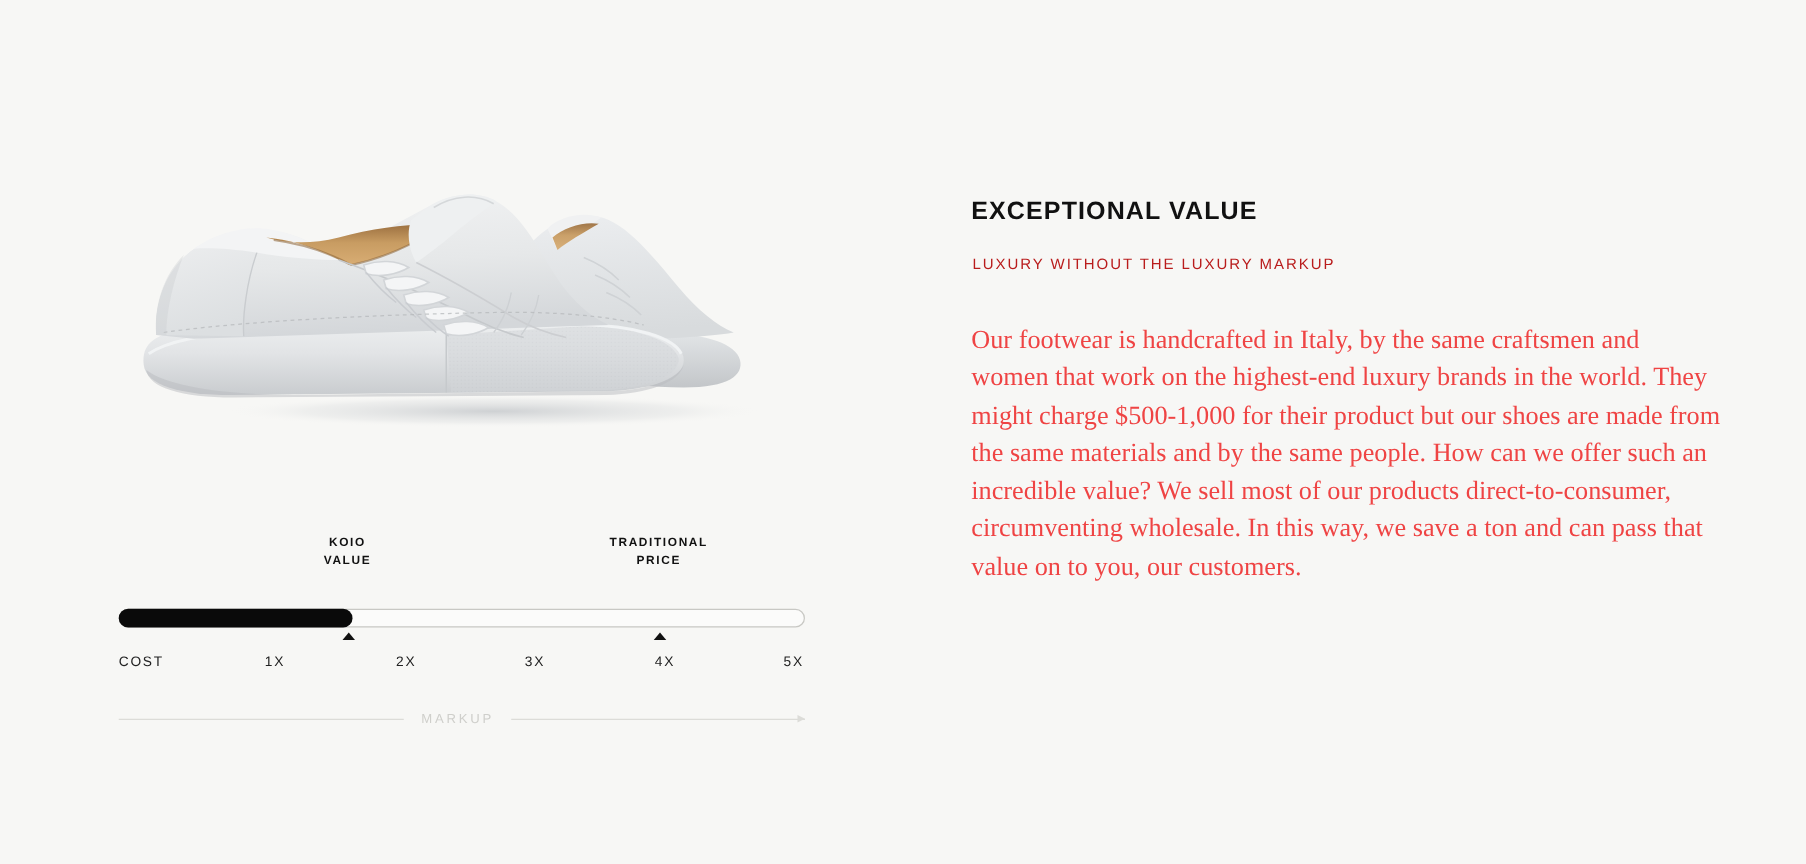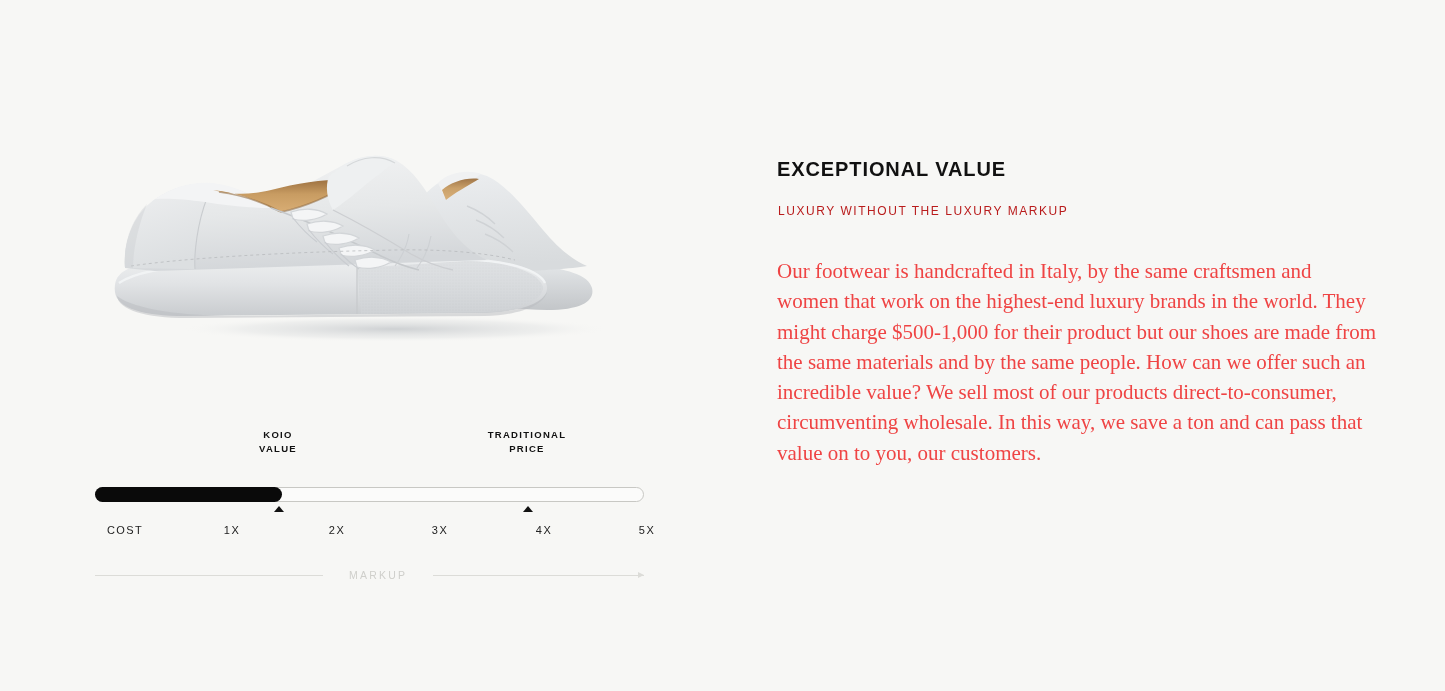--- a/index.html
+++ b/index.html
@@ -113,7 +113,6 @@
     top: 96px;
     width: 549px;
     height: 18px;
-    margin-left: 12px;
   }
 
   .tick {

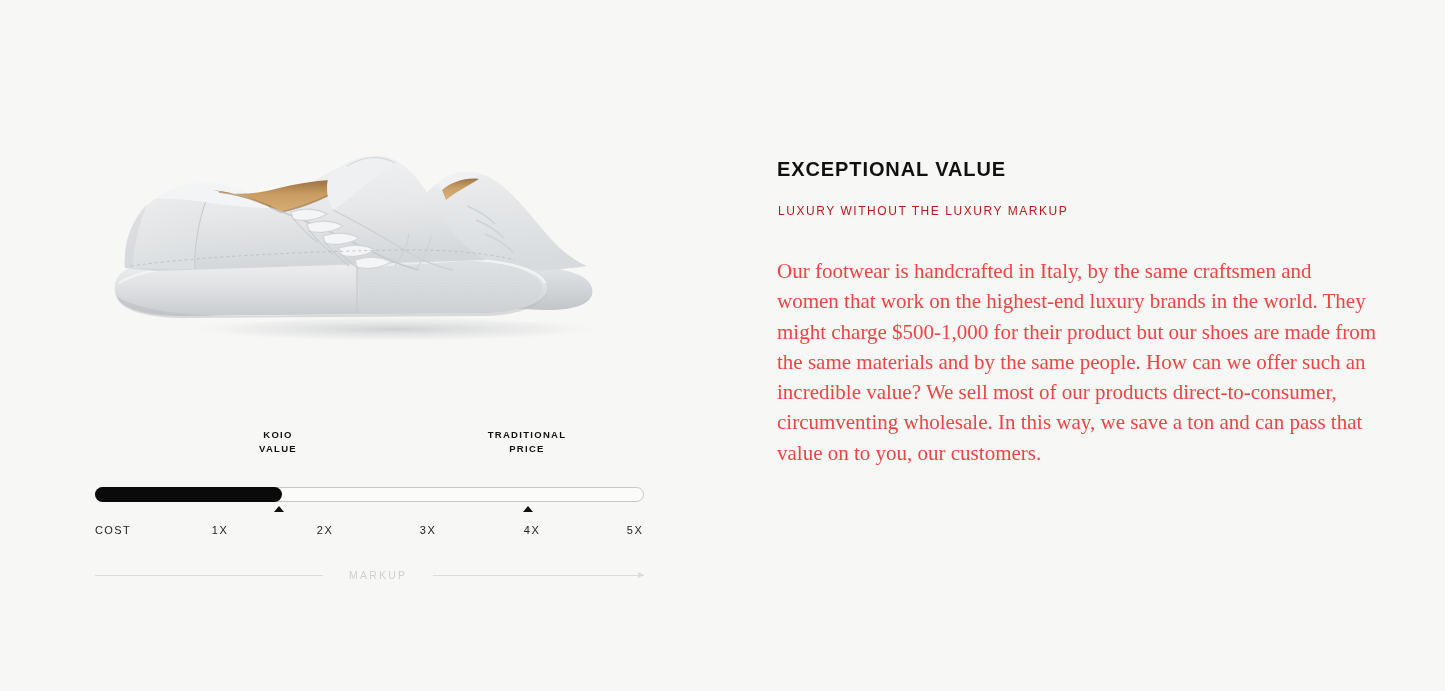--- a/index.html
+++ b/index.html
@@ -132,7 +132,7 @@
     height: 14px;
     display: flex;
     align-items: center;
-    gap: 12px;
+    gap: 0;
     justify-content: space-between;
   }
   .markup-line {

